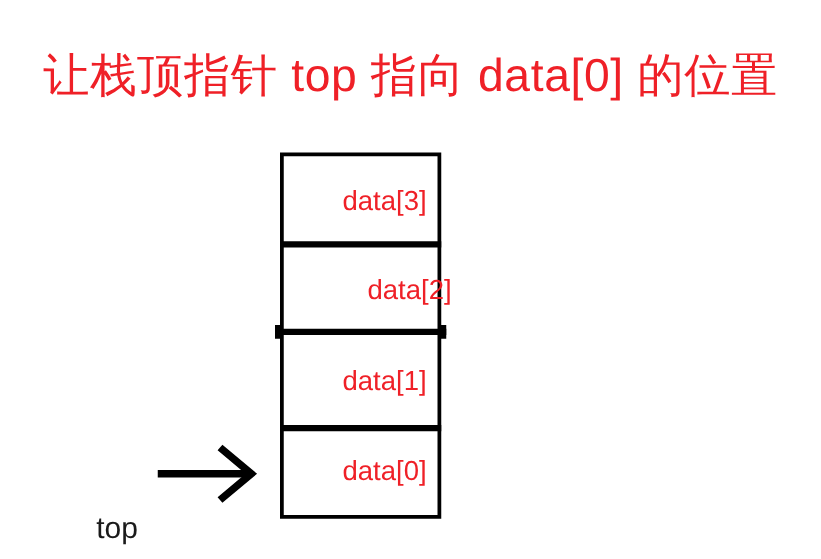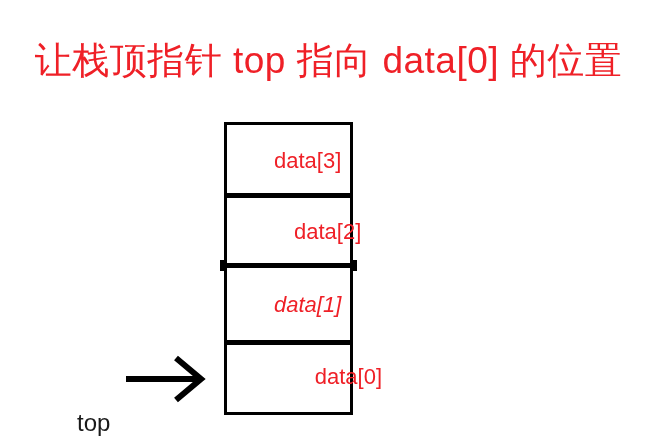--- a/index.html
+++ b/index.html
@@ -72,7 +72,7 @@
 
   #cell-3 { top: 0px;   height: 72px; }
   #cell-2 { top: 72px;  height: 70px; padding-left: 20px; }
-  #cell-1 { top: 142px; height: 75px; font-style: italic; }
+  #cell-1 { top: 142px; height: 75px; }
   #cell-0 { top: 217px; height: 70px; justify-content: flex-end; }
 
   

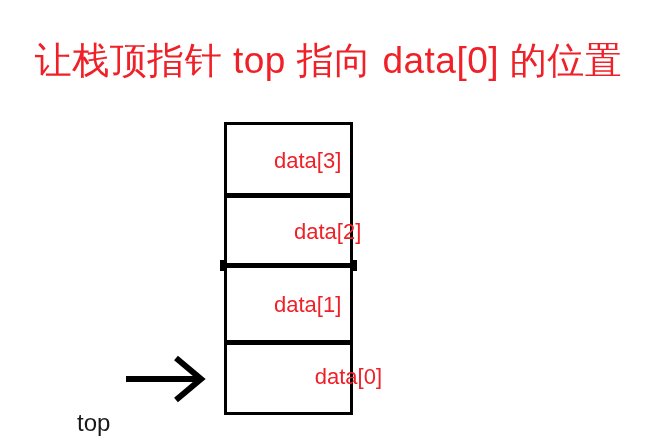--- a/index.html
+++ b/index.html
@@ -73,7 +73,7 @@
   #cell-3 { top: 0px;   height: 72px; }
   #cell-2 { top: 72px;  height: 70px; padding-left: 20px; }
   #cell-1 { top: 142px; height: 75px; }
-  #cell-0 { top: 217px; height: 70px; justify-content: flex-end; }
+  #cell-0 { top: 217px; height: 70px; }
 
   
   .divider {

